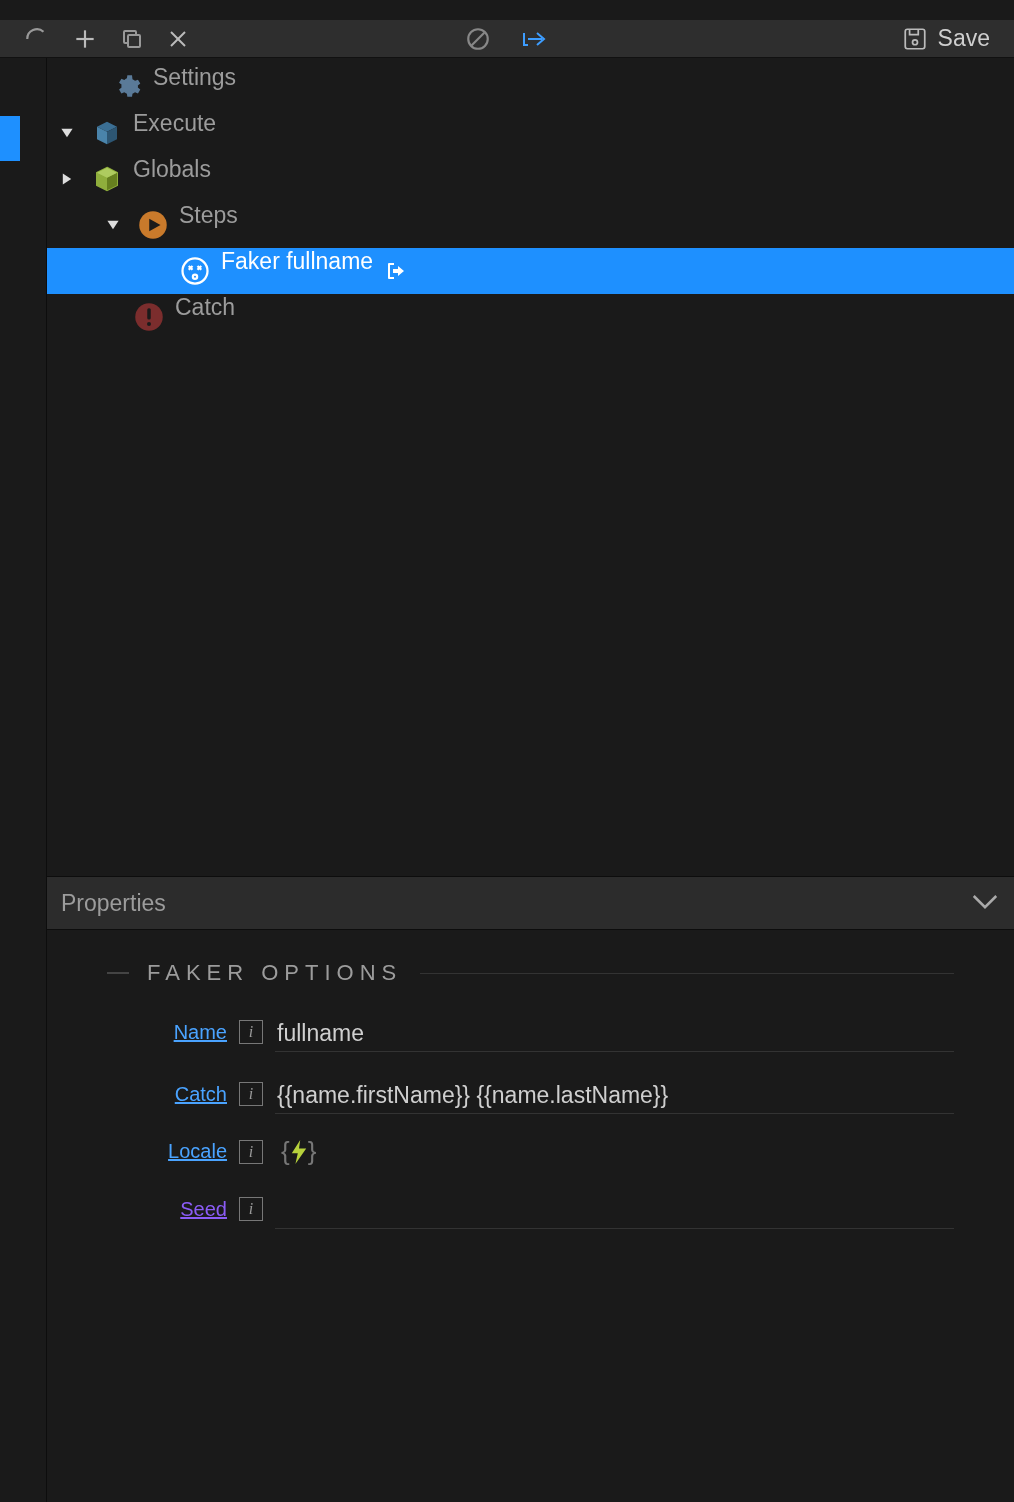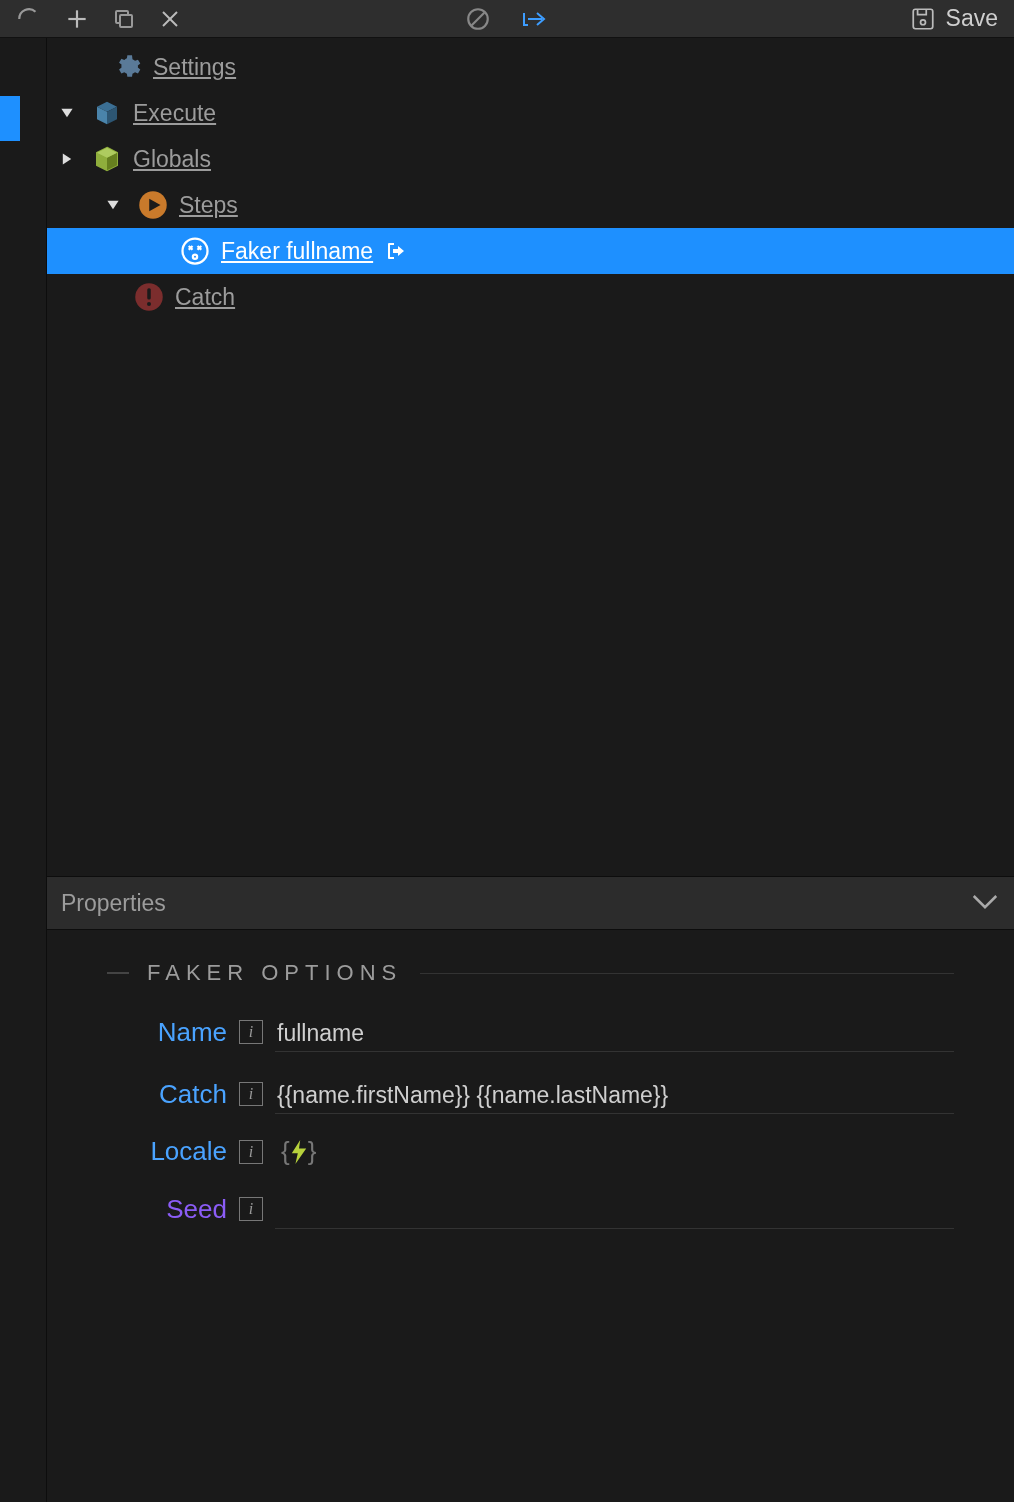--- a/index.html
+++ b/index.html
@@ -24,9 +24,10 @@
     border-bottom: 1px solid #111;
     display: flex;
     align-items: center;
-    padding: 0 16px;
+    padding: 0 24px;
     gap: 18px;
     position: relative;
+    margin-top: 20px;
   }
   .toolbar .left-group {
     display: flex;

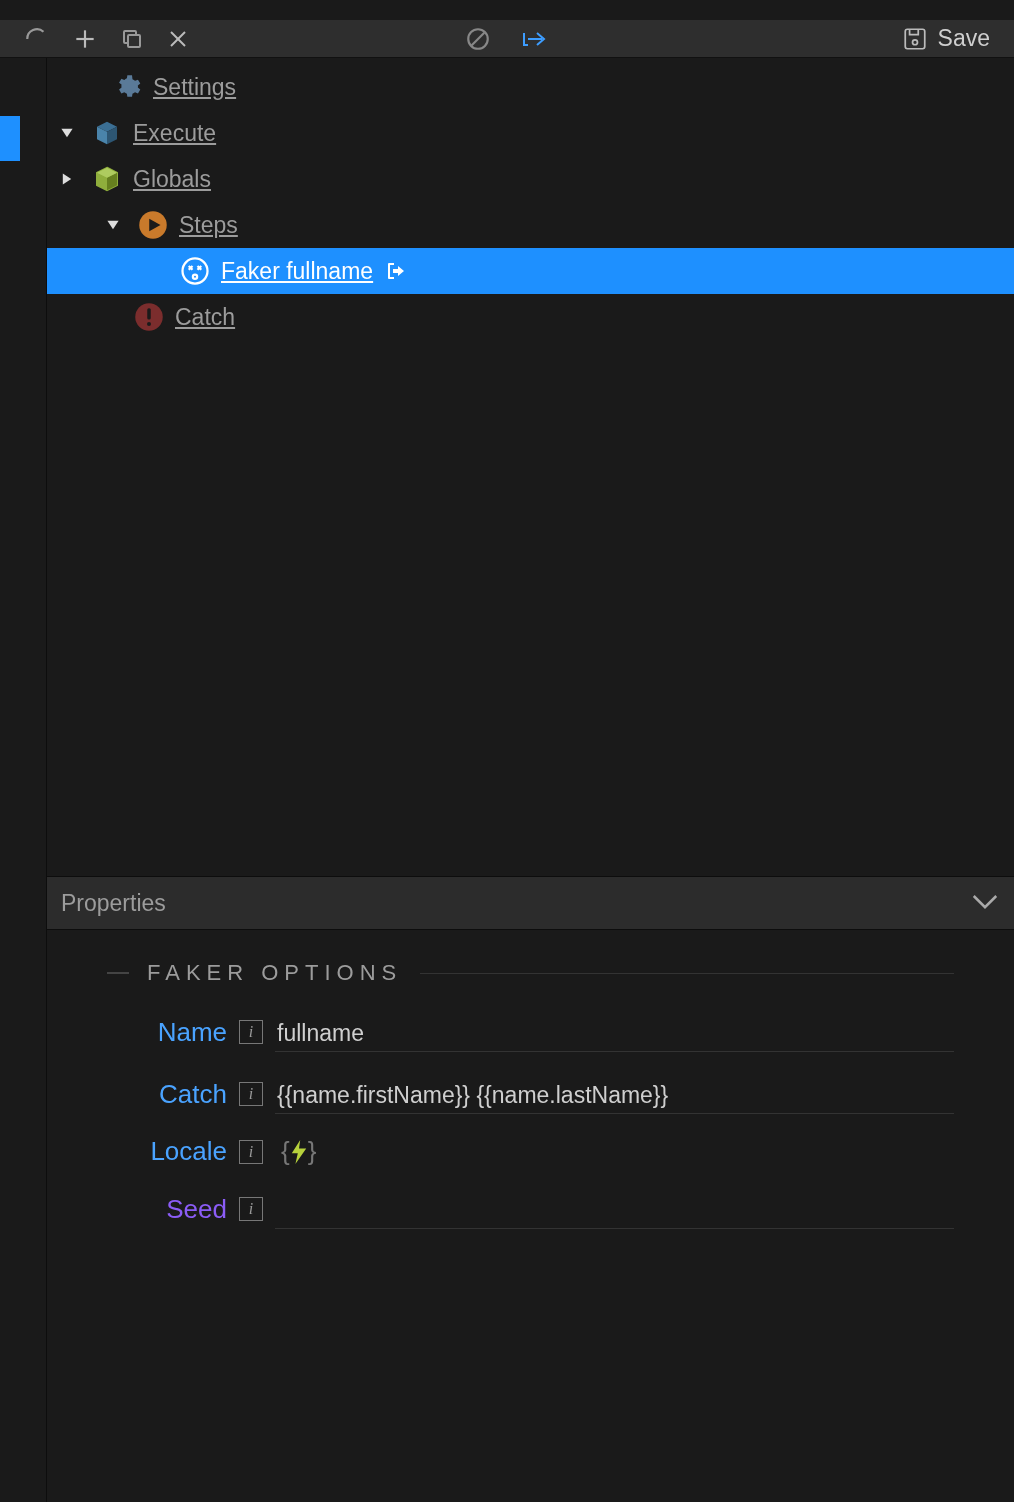--- a/index.html
+++ b/index.html
@@ -89,13 +89,11 @@
   }
   .tree-row {
     display: flex;
-    align-items: center;
     height: 46px;
     font-size: 23px;
     color: #9c9c9c;
     cursor: pointer;
     white-space: nowrap;
-    text-decoration: underline;
   }
   .tree-row .indent { display: inline-block; }
   .tree-row .arrow {

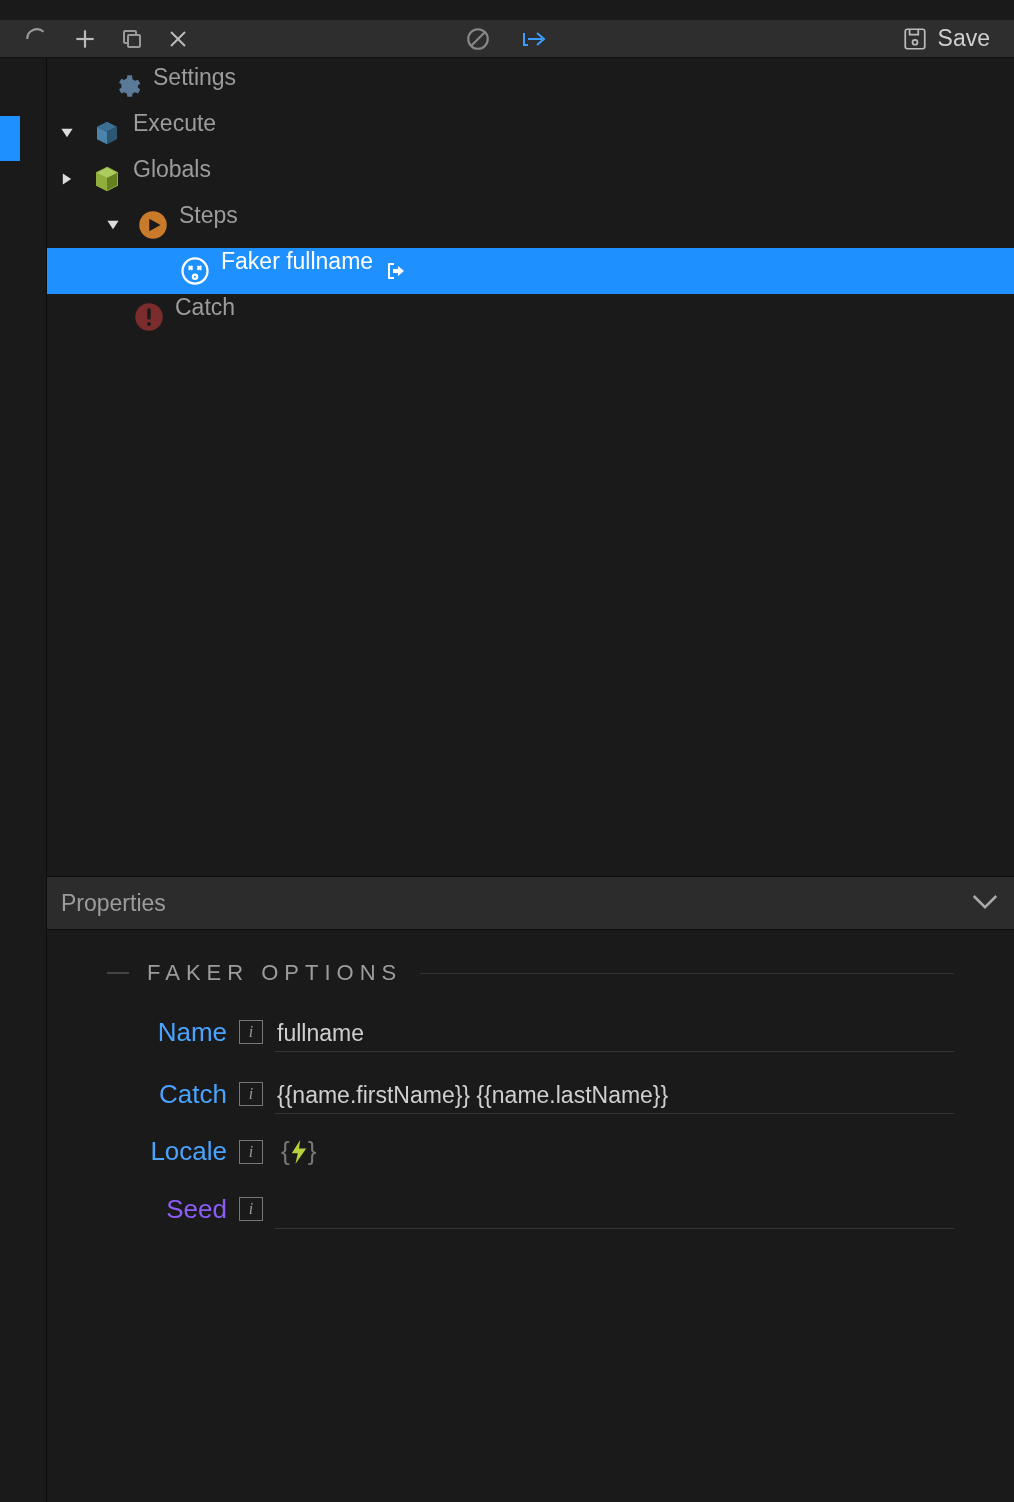--- a/index.html
+++ b/index.html
@@ -171,7 +171,8 @@
   .form-label {
     width: 120px;
     text-align: right;
-    font-size: 26px;
+    font-size: 20px;
+    text-decoration: underline;
   }
   .form-label.blue { color: #4aa3ff; }
   .form-label.grey { color: #8b5cf6; }

